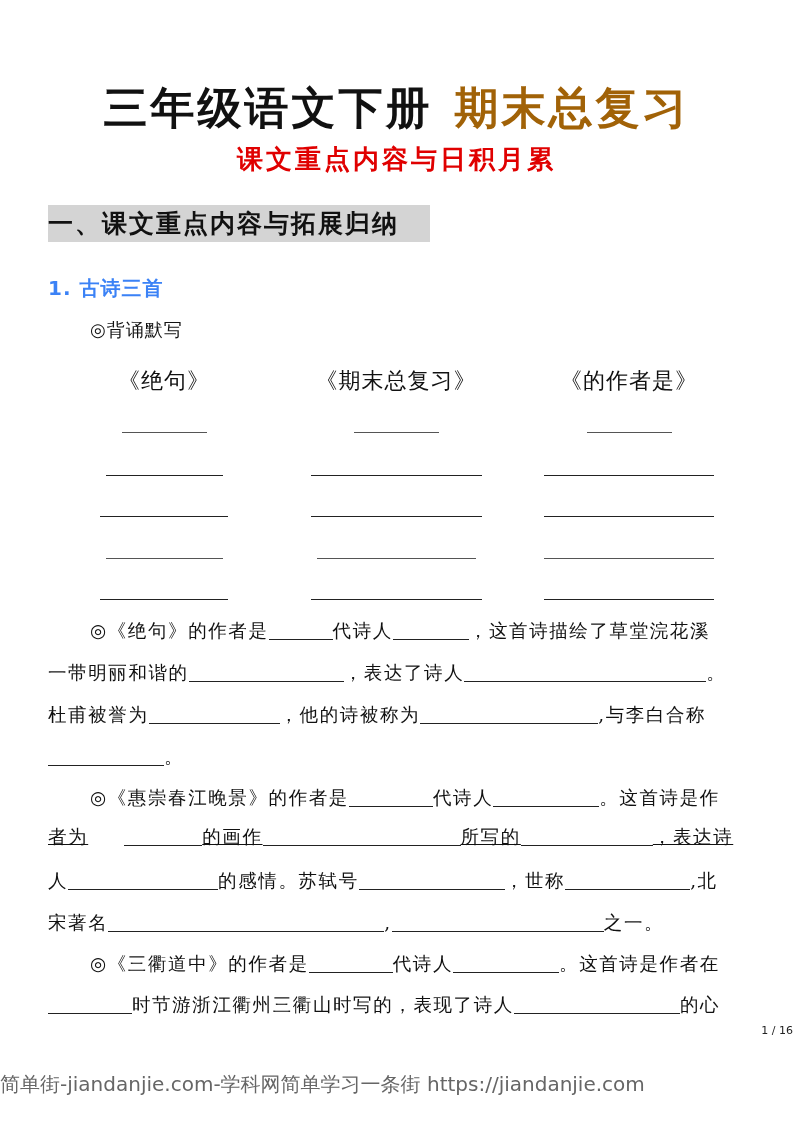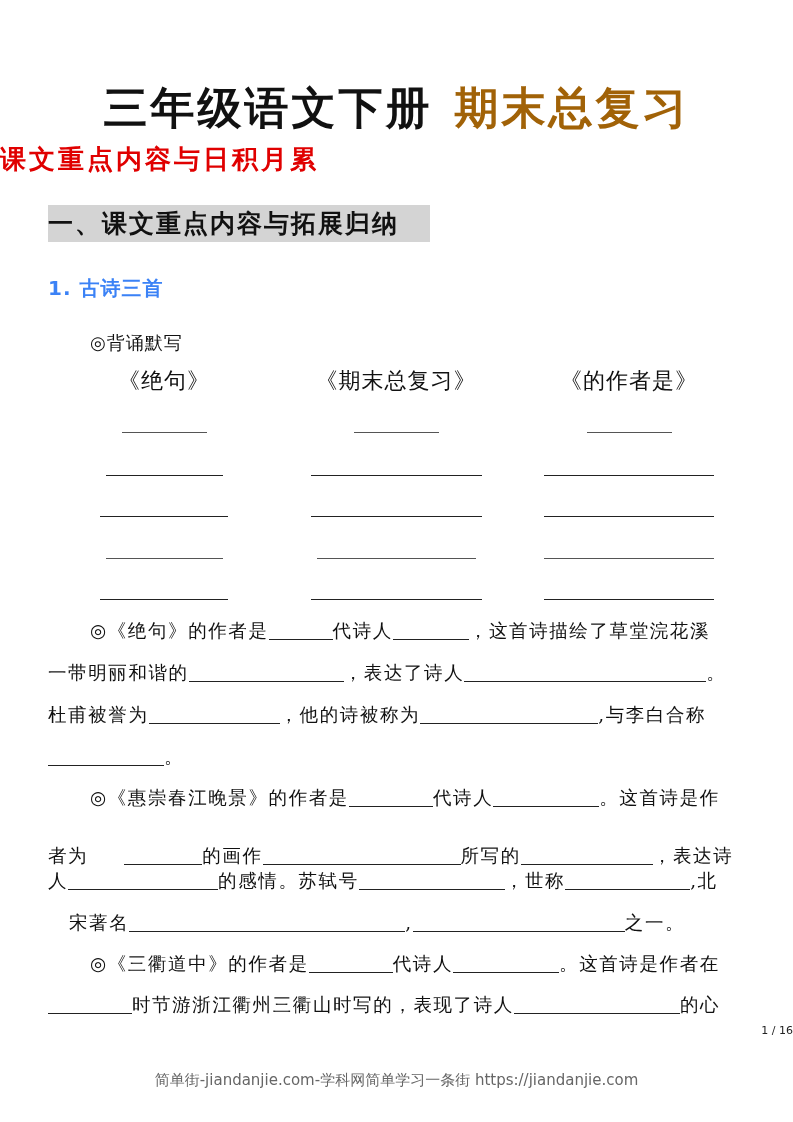--- a/index.html
+++ b/index.html
@@ -8,7 +8,7 @@
   .abs { position:absolute; white-space:nowrap; }
   .title { top:82px; left:0; width:793px; text-align:center; font-size:44px; font-weight:bold; letter-spacing:3px; line-height:52px; }
   .title .red { color:#a16207;margin-left:22px; }
-  .subtitle { top:142px; left:0; width:793px; text-align:left; font-size:26px; font-weight:bold; color:#e00000; letter-spacing:3px; line-height:34px; }
+  .subtitle { top:142px; left:0; width:793px; text-align:center; font-size:26px; font-weight:bold; color:#e00000; letter-spacing:3px; line-height:34px; }
   .h1 { top:205px; left:48px; width:382px; height:37px; background:#d4d4d4; font-size:25px; font-weight:bold; line-height:37px; letter-spacing:2px; }
   .h2 { top:274px; left:48px; font-family:"DejaVu Sans","Liberation Sans",sans-serif; font-size:20px; font-weight:bold; color:#3b82f6; line-height:28px; letter-spacing:1px; }
   .note { top:330px; left:90px; font-size:18px; line-height:26px; letter-spacing:1px;text-align:right; }

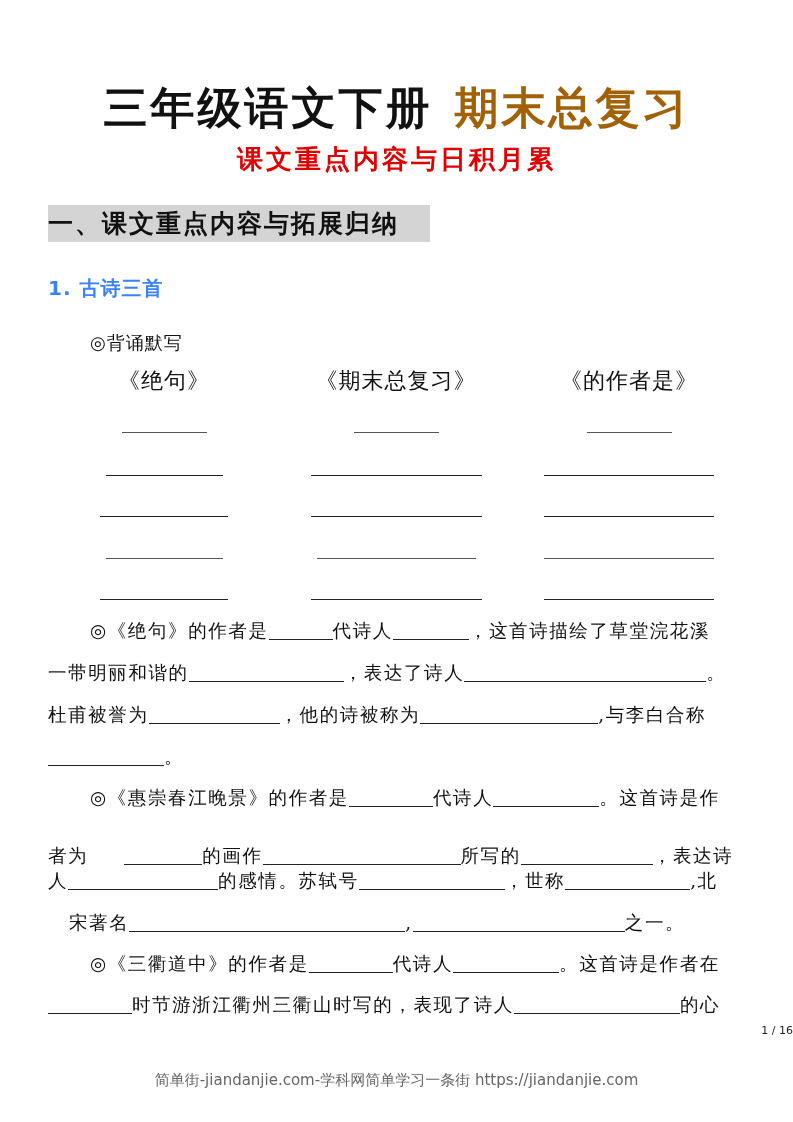--- a/index.html
+++ b/index.html
@@ -11,7 +11,7 @@
   .subtitle { top:142px; left:0; width:793px; text-align:center; font-size:26px; font-weight:bold; color:#e00000; letter-spacing:3px; line-height:34px; }
   .h1 { top:205px; left:48px; width:382px; height:37px; background:#d4d4d4; font-size:25px; font-weight:bold; line-height:37px; letter-spacing:2px; }
   .h2 { top:274px; left:48px; font-family:"DejaVu Sans","Liberation Sans",sans-serif; font-size:20px; font-weight:bold; color:#3b82f6; line-height:28px; letter-spacing:1px; }
-  .note { top:330px; left:90px; font-size:18px; line-height:26px; letter-spacing:1px;text-align:right; }
+  .note { top:317px; left:90px; font-size:18px; line-height:26px; letter-spacing:1px;text-align:right; }
   .poem-title { top:368px; font-size:22px; line-height:26px; text-align:center; width:200px; letter-spacing:1px; }
   .rule { position:absolute; height:0; border-top:1.5px solid #222; }
   .rule.gray { border-top-color:#555; }

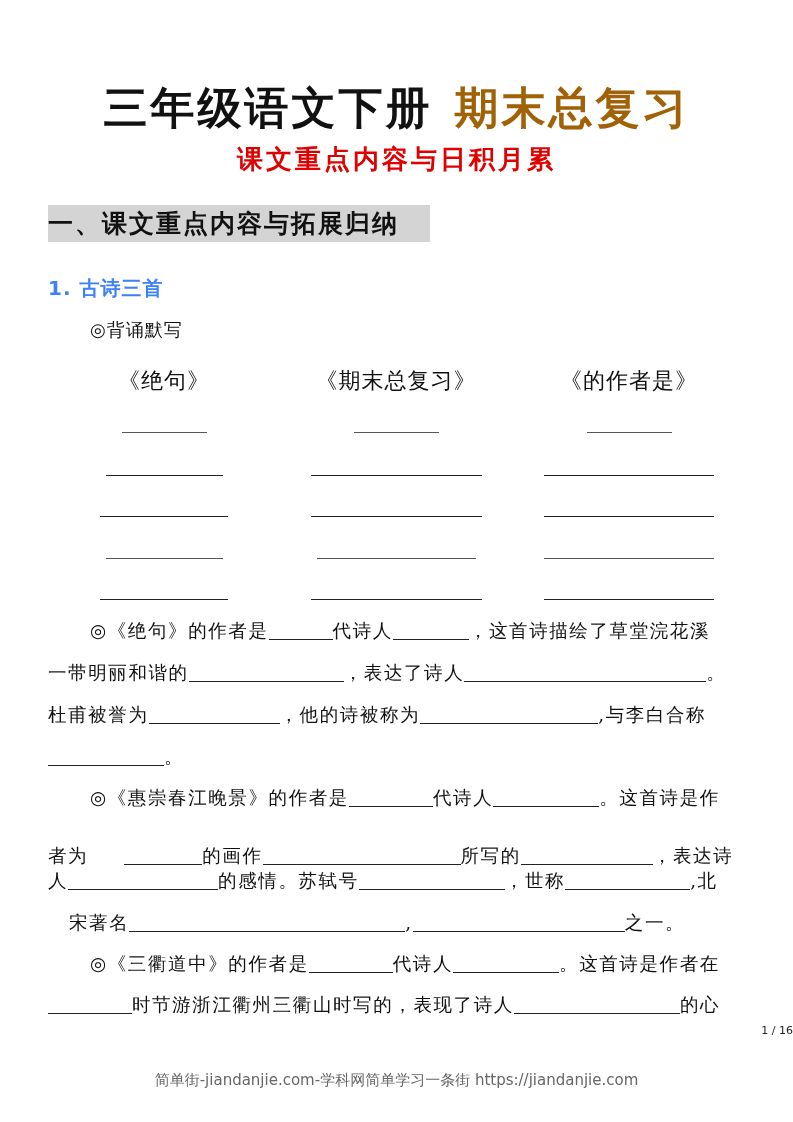--- a/index.html
+++ b/index.html
@@ -58,7 +58,7 @@
 <div class="abs para" style="top:745px;"><span class="blank" style="width:116px;"></span><span>。</span></div>
 
 <div class="abs para" style="top:786px;left:90px;"><span>◎《惠崇春江晚景》的作者是</span><span class="blank" style="width:84px;"></span><span>代诗人</span><span class="blank" style="width:106px;"></span><span>。这首诗是作</span></div>
-<div class="abs para" style="top:844px;"><span>者为</span><span style="display:inline-block;width:36px;"></span><span class="blank" style="width:78px;"></span><span>的画作</span><span class="blank" style="width:198px;"></span><span>所写的</span><span class="blank" style="width:132px;"></span><span>，表达诗</span></div>
+<div class="abs para" style="top:825px;text-decoration:underline;"><span>者为</span><span style="display:inline-block;width:36px;"></span><span class="blank" style="width:78px;"></span><span>的画作</span><span class="blank" style="width:198px;"></span><span>所写的</span><span class="blank" style="width:132px;"></span><span>，表达诗</span></div>
 <div class="abs para" style="top:869px;"><span>人</span><span class="blank" style="width:150px;"></span><span>的感情。苏轼号</span><span class="blank" style="width:146px;"></span><span>，世称</span><span class="blank" style="width:125px;"></span><span>,北</span></div>
 <div class="abs para" style="top:911px;margin-left:21px;"><span>宋著名</span><span class="blank" style="width:276px;"></span><span>,</span><span class="blank" style="width:212px;"></span><span>之一。</span></div>
 

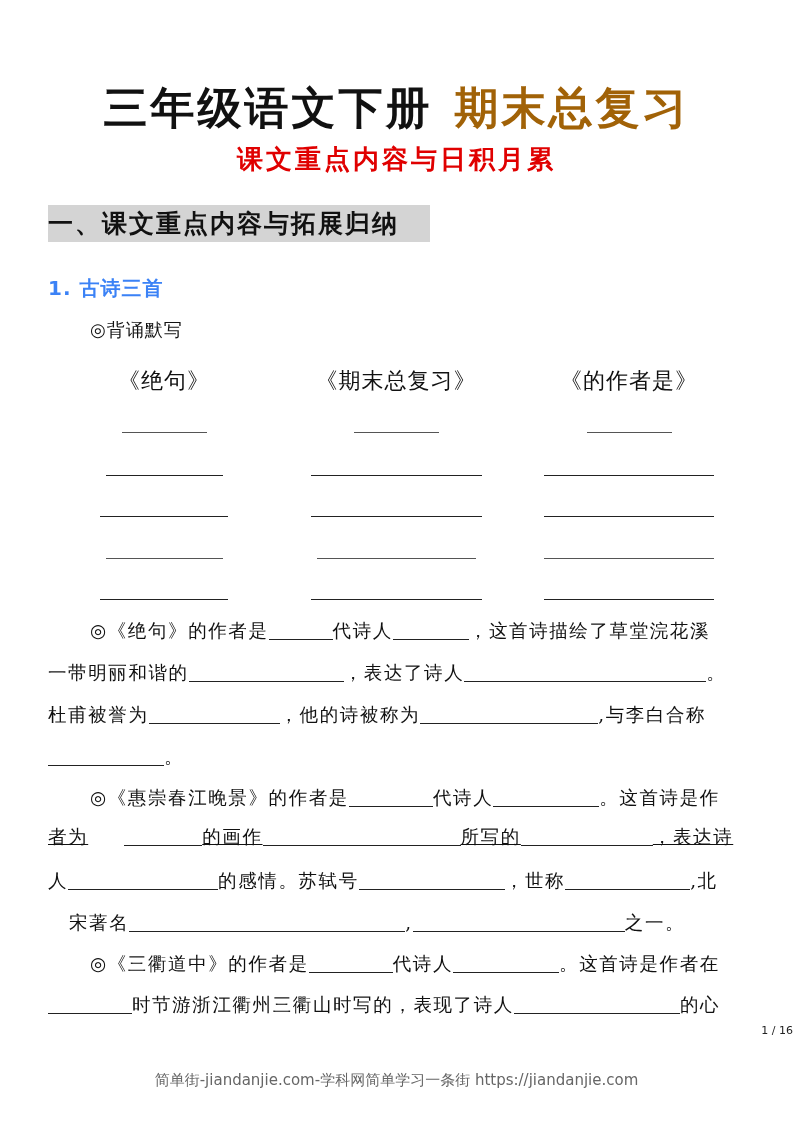--- a/index.html
+++ b/index.html
@@ -60,7 +60,7 @@
 <div class="abs para" style="top:786px;left:90px;"><span>◎《惠崇春江晚景》的作者是</span><span class="blank" style="width:84px;"></span><span>代诗人</span><span class="blank" style="width:106px;"></span><span>。这首诗是作</span></div>
 <div class="abs para" style="top:825px;text-decoration:underline;"><span>者为</span><span style="display:inline-block;width:36px;"></span><span class="blank" style="width:78px;"></span><span>的画作</span><span class="blank" style="width:198px;"></span><span>所写的</span><span class="blank" style="width:132px;"></span><span>，表达诗</span></div>
 <div class="abs para" style="top:869px;"><span>人</span><span class="blank" style="width:150px;"></span><span>的感情。苏轼号</span><span class="blank" style="width:146px;"></span><span>，世称</span><span class="blank" style="width:125px;"></span><span>,北</span></div>
-<div class="abs para" style="top:911px;margin-left:21px;"><span>宋著名</span><span class="blank" style="width:276px;"></span><span>,</span><span class="blank" style="width:212px;"></span><span>之一。</span></div>
+<div class="abs para" style="top:911px;"><span>宋著名</span><span class="blank" style="width:276px;"></span><span>,</span><span class="blank" style="width:212px;"></span><span>之一。</span></div>
 
 <div class="abs para" style="top:952px;left:90px;"><span>◎《三衢道中》的作者是</span><span class="blank" style="width:84px;"></span><span>代诗人</span><span class="blank" style="width:106px;"></span><span>。这首诗是作者在</span></div>
 <div class="abs para" style="top:993px;"><span class="blank" style="width:84px;"></span><span>时节游浙江衢州三衢山时写的，表现了诗人</span><span class="blank" style="width:166px;"></span><span>的心</span></div>

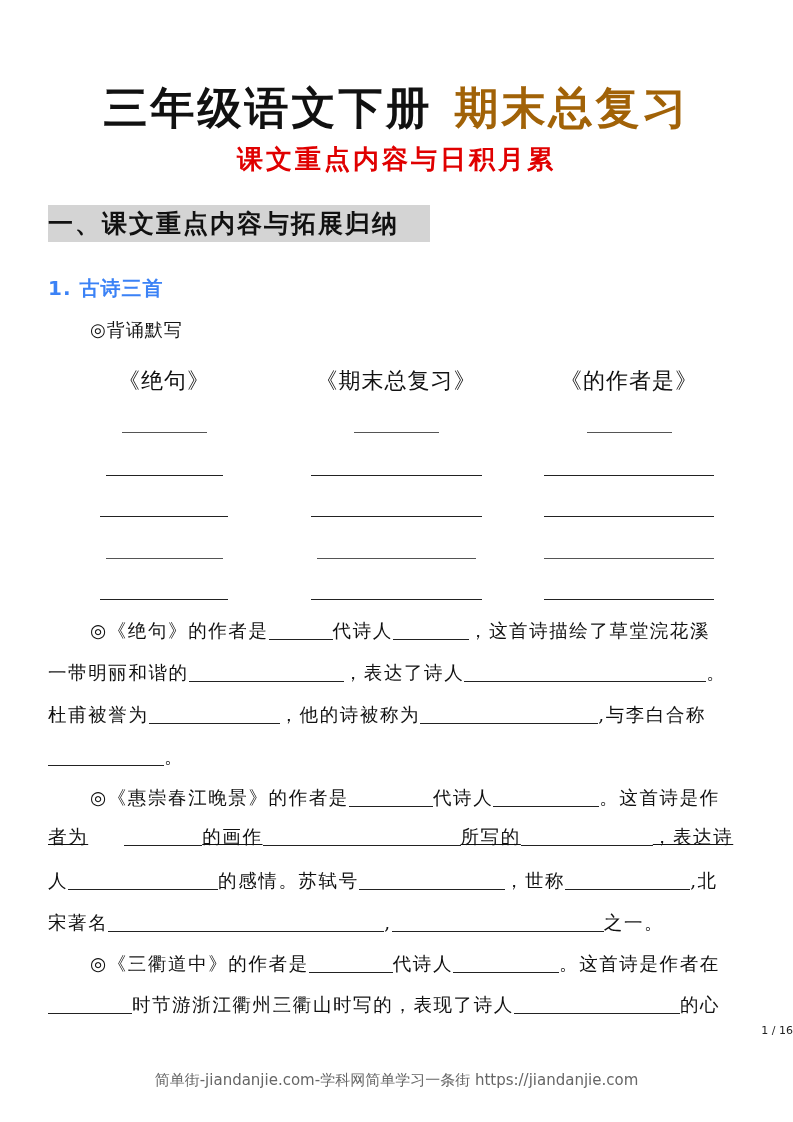--- a/index.html
+++ b/index.html
@@ -18,7 +18,7 @@
   .para { left:48px; font-size:18.5px; line-height:24px; letter-spacing:1.6px; }
   .blank { display:inline-block; border-bottom:1.3px solid #222; height:18px; vertical-align:-3px; }
   .pager { top:1024px; left:0; width:793px; text-align:right; font-family:"DejaVu Sans","Liberation Sans",sans-serif; font-size:11px; color:#222; }
-  .footer { top:1071px; left:0; width:793px; text-align:center; font-family:"DejaVu Sans","Liberation Sans",sans-serif; font-size:15px; color:#666; }
+  .footer { top:1071px; left:0; width:793px; font-family:"DejaVu Sans","Liberation Sans",sans-serif; font-size:20px; color:#666; }
 </style>
 </head>
 <body>

